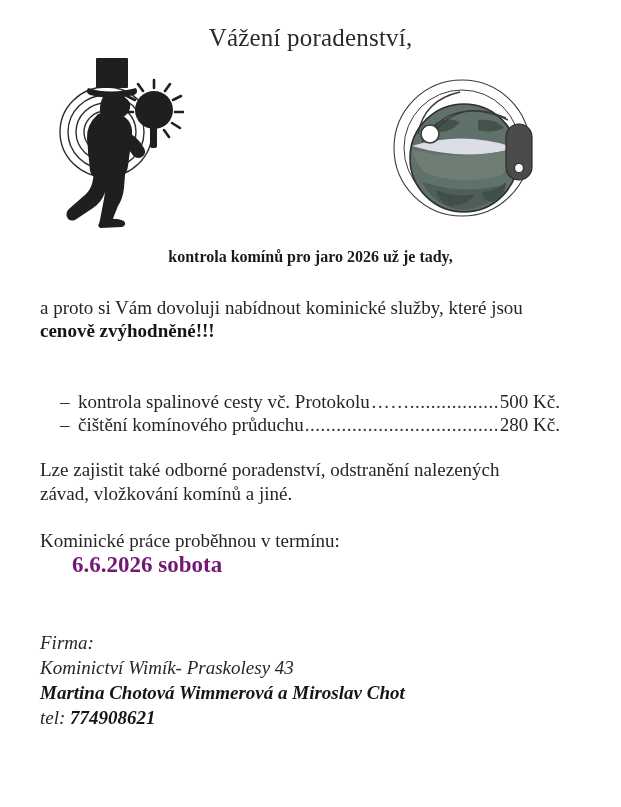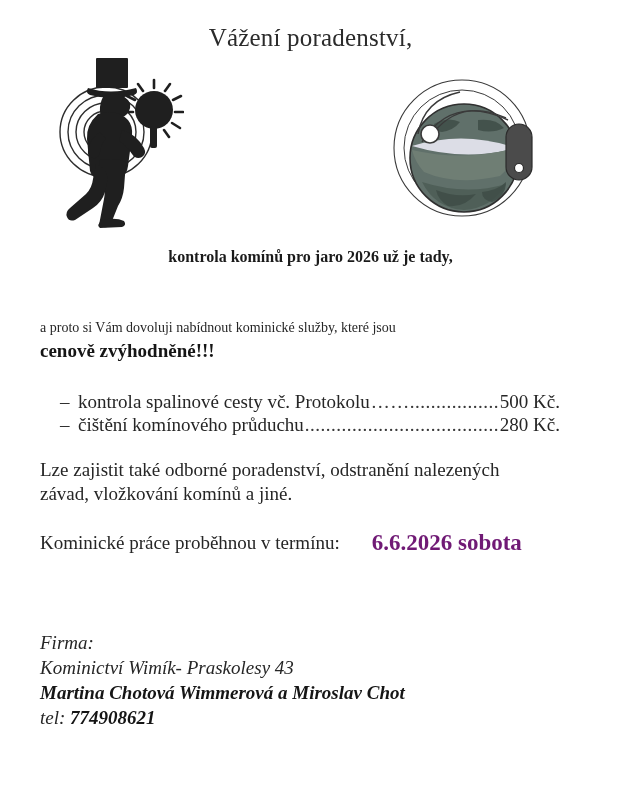--- a/index.html
+++ b/index.html
@@ -80,11 +80,10 @@
     width: 545px;
   }
   .lead-line {
-    font-size: 14px;
+    font-size: 19px;
     line-height: 23px;
     color: #262626;
     white-space: nowrap;
-    margin-top: 20px;
   }
   .lead-strong {
     font-size: 19px;

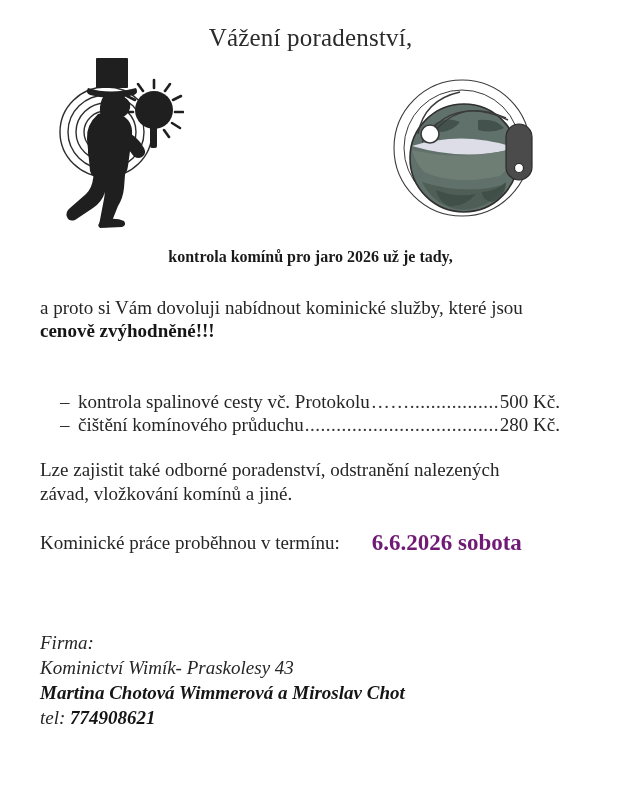--- a/index.html
+++ b/index.html
@@ -146,8 +146,9 @@
     top: 530px;
     width: 560px;
     display: flex;
-    align-items: center;
-    white-space: nowrap;
+    align-items: flex-start;
+    white-space: nowrap;
+    flex-direction: column;
   }
   .date-label {
     font-size: 19px;

